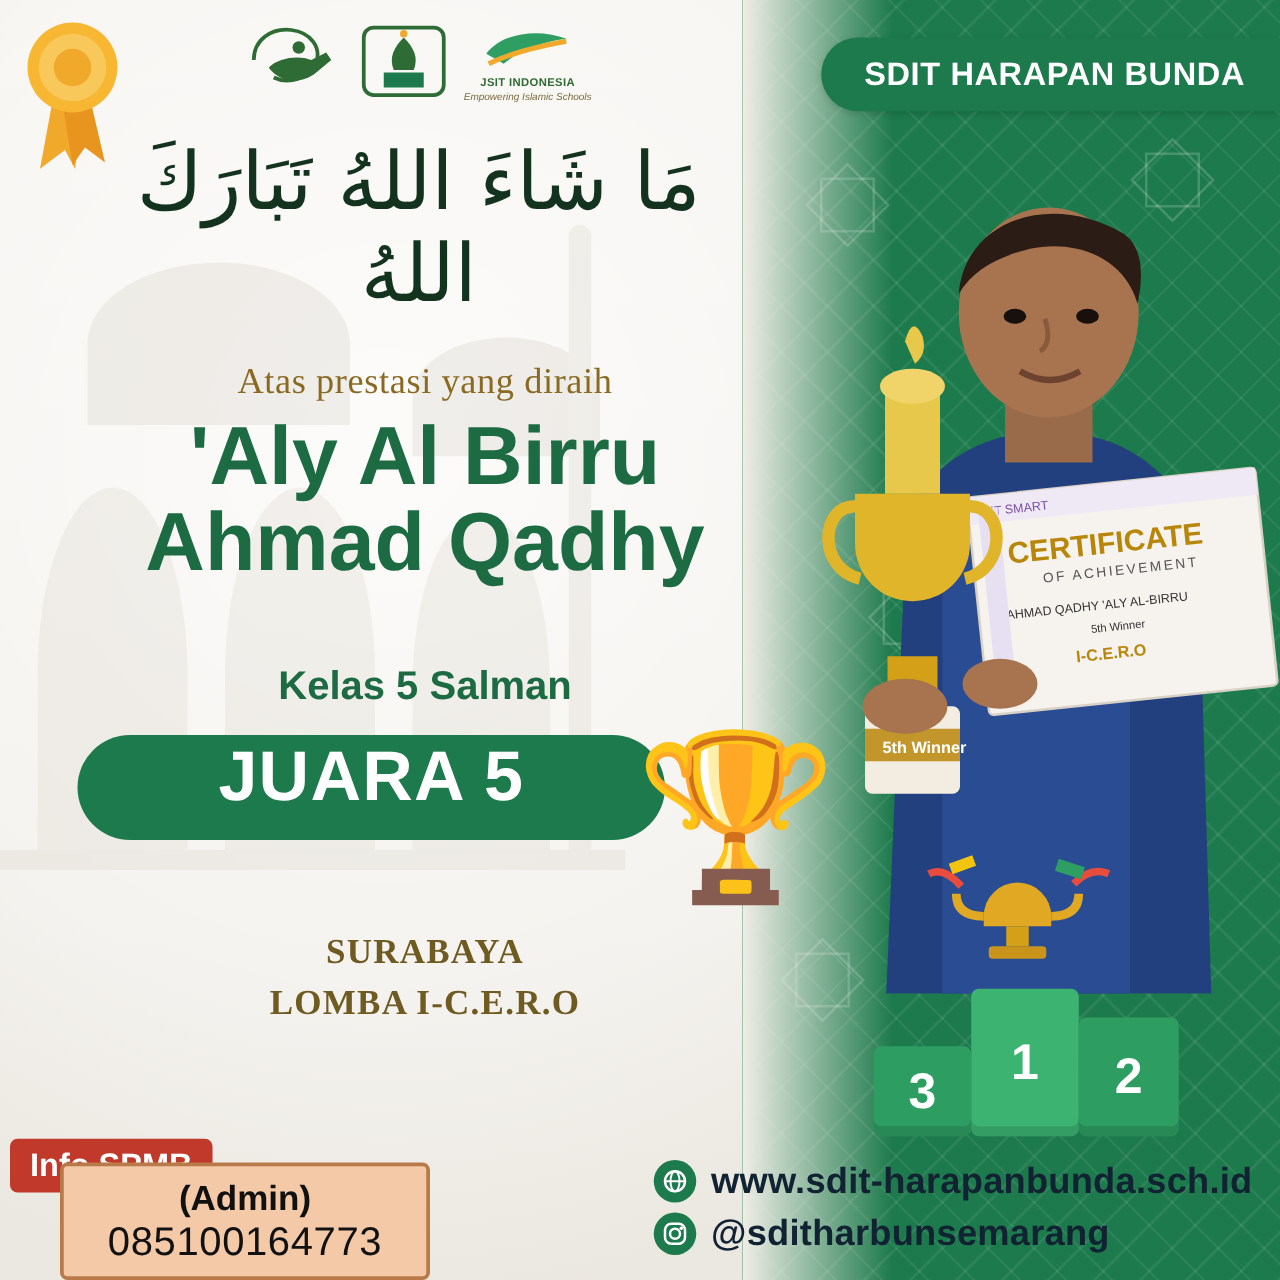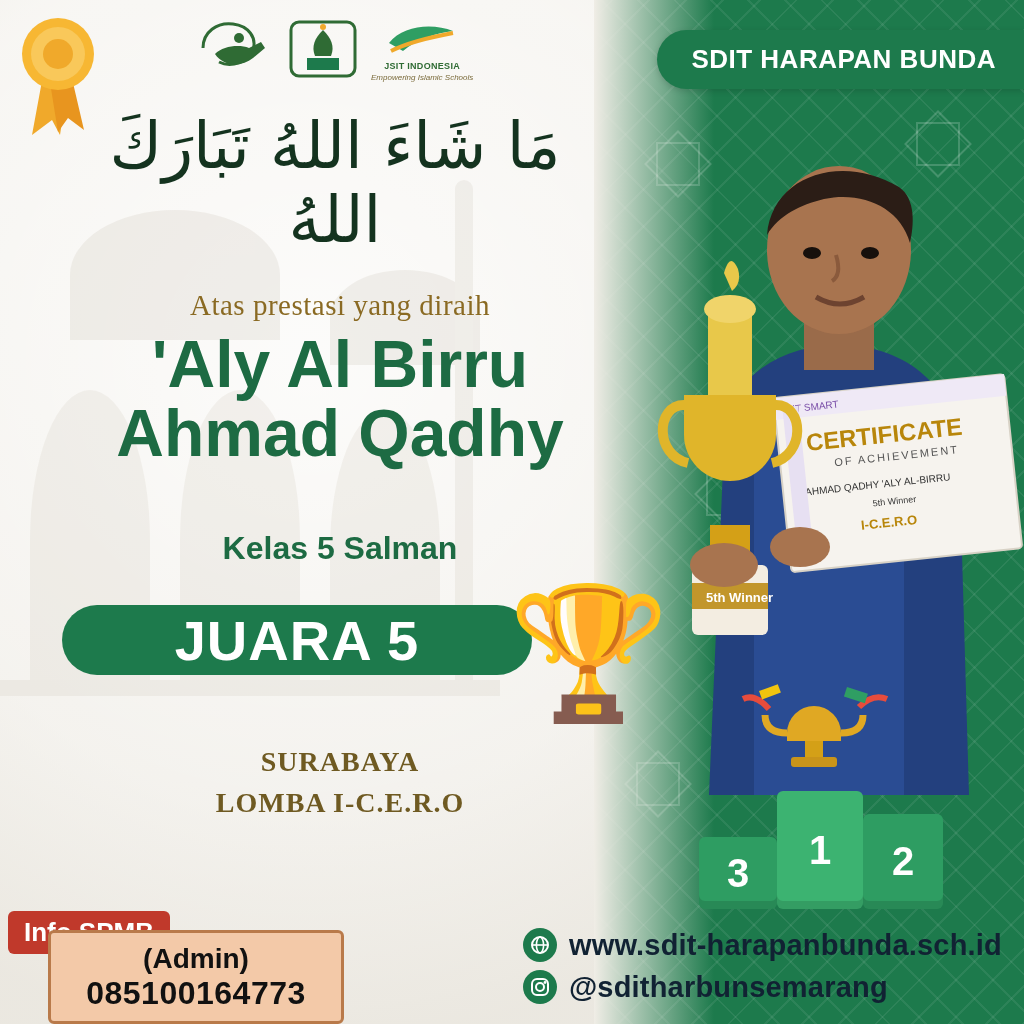--- a/index.html
+++ b/index.html
@@ -88,9 +88,9 @@
     font-size:32px;font-weight:bold;color:#1d6b43;z-index:5;margin-top:10px;
   }
   .rank-pill{
-    position:absolute;left:62px;top:605px;width:470px;height:70px;
+    position:absolute;left:62px;top:588px;width:470px;height:84px;
     background:#1d7a4c;border-radius:50px;z-index:5;
-    display:flex;align-items:center;justify-content:center;
+    display:flex;align-items:flex-start;justify-content:center;
   }
   .rank-pill span{
     color:#fff;font-size:56px;font-weight:bold;letter-spacing:1px;

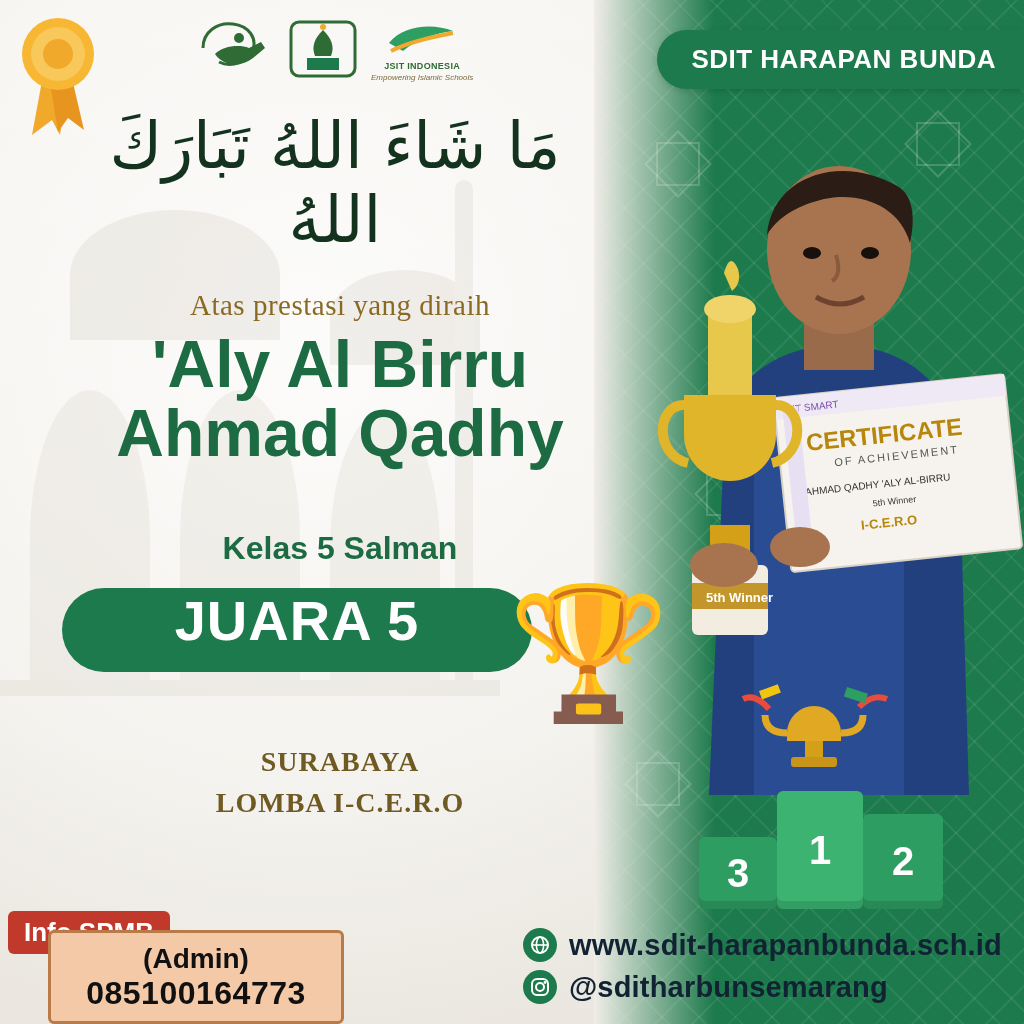--- a/index.html
+++ b/index.html
@@ -126,7 +126,7 @@
     display:flex;flex-direction:column;align-items:center;justify-content:center;
   }
   .admin-card .adm{font-size:28px;font-weight:bold;color:#111;text-align:center;}
-  .admin-card .phone{font-size:32px;font-weight:bold;color:#111;letter-spacing:.5px;}
+  .admin-card .phone{font-size:32px;font-weight:normal;color:#111;letter-spacing:.5px;}
   .contacts{position:absolute;right:22px;bottom:12px;text-align:left;}
   .crow{display:flex;align-items:center;gap:12px;margin-bottom:8px;}
   .crow .txt{font-size:29px;font-weight:bold;color:#123;letter-spacing:.2px;}

